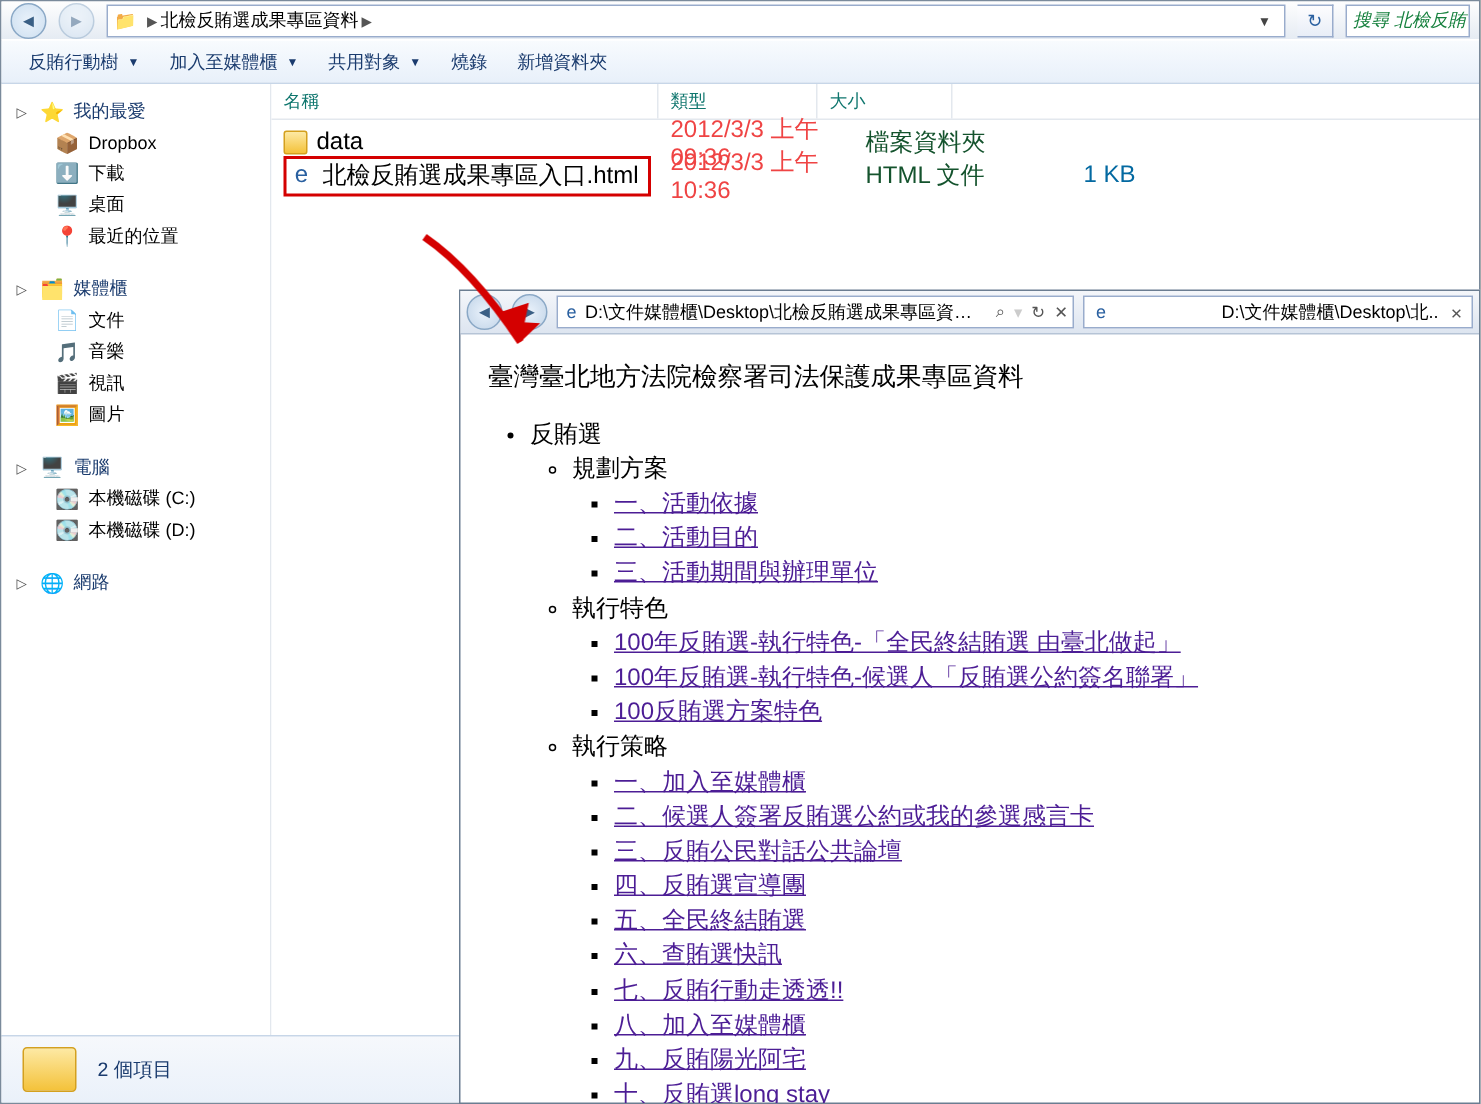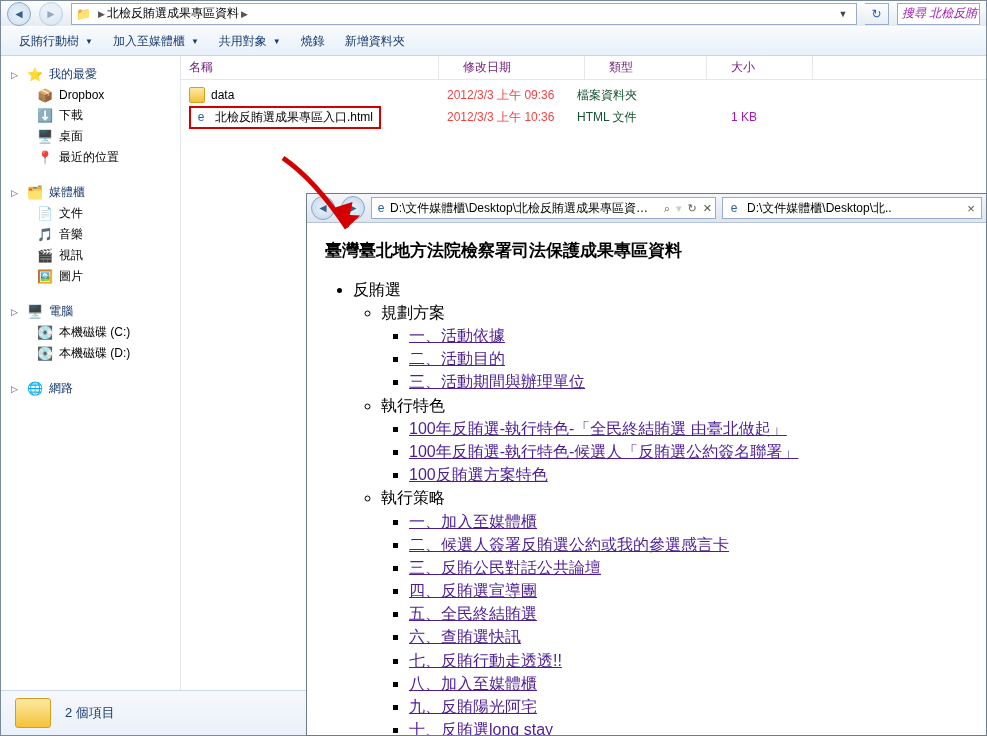--- a/index.html
+++ b/index.html
@@ -15,7 +15,7 @@
 .bc-sep { color:#555; margin:0 2px; font-size:9px; }
 .bc-drop { width:18px; text-align:center; color:#444; font-size:9px; }
 .refresh { width:24px; height:22px; border:1px solid #99accc; border-left:none; display:flex; align-items:center; justify-content:center; background:linear-gradient(#fdfdfe,#e8eef7); color:#2a60a0; font-size:12px; }
-.searchbox { width: 83px; height:22px; border:1px solid #99accc; background:#fff; display:flex; align-items:center; padding:0 4px; color:#a21caf; font-size:12px; font-style:italic; overflow:hidden; white-space:nowrap; }
+.searchbox { width: 83px; height:22px; border:1px solid #99accc; background:#fff; display:flex; align-items:center; padding:0 4px; color:#15803d; font-size:12px; font-style:italic; overflow:hidden; white-space:nowrap; }
 
 .toolbar { height: 30px; background: linear-gradient(#f8fbfe,#e8f0fa); border-top:1px solid #fff; border-bottom:1px solid #c7d6e8; display:flex; align-items:center; padding:0 8px; gap:0; font-size:12px; color:#1a3b6e; }
 .tb-item { padding:4px 10px; display:flex; align-items:center; gap:4px; }

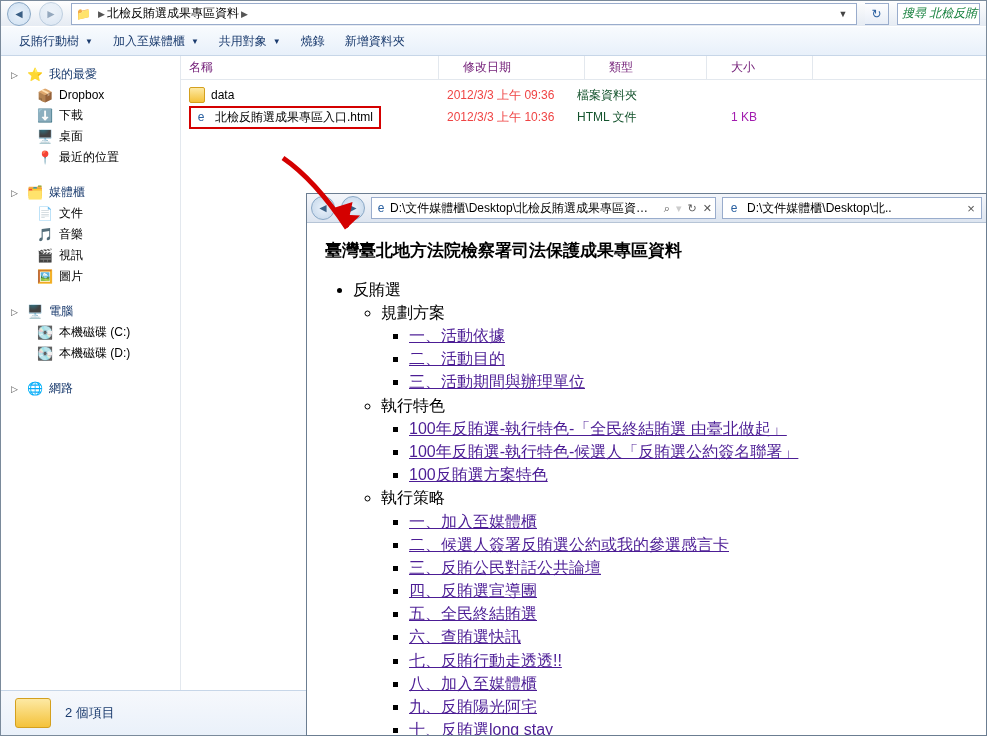--- a/index.html
+++ b/index.html
@@ -30,7 +30,7 @@
 .side-icon { width:16px; height:16px; display:inline-flex; align-items:center; justify-content:center; font-size:13px; }
 
 .filepane { flex:1; background:#fff; position:relative; }
-.columns { display:flex; height:24px; border-bottom:1px solid #e3e8ee; font-size:12px; color:#701a75;gap:16px; }
+.columns { display:flex; height:24px; border-bottom:1px solid #e3e8ee; font-size:12px; color:#0f766e; }
 .columns > div { padding:3px 8px; border-right:1px solid #e3e8ee; }
 .col-name{width:258px;} .col-date{width:130px;} .col-type{width:106px;} .col-size{width:90px; }
 .files { padding:4px 0; font-size:12px; }

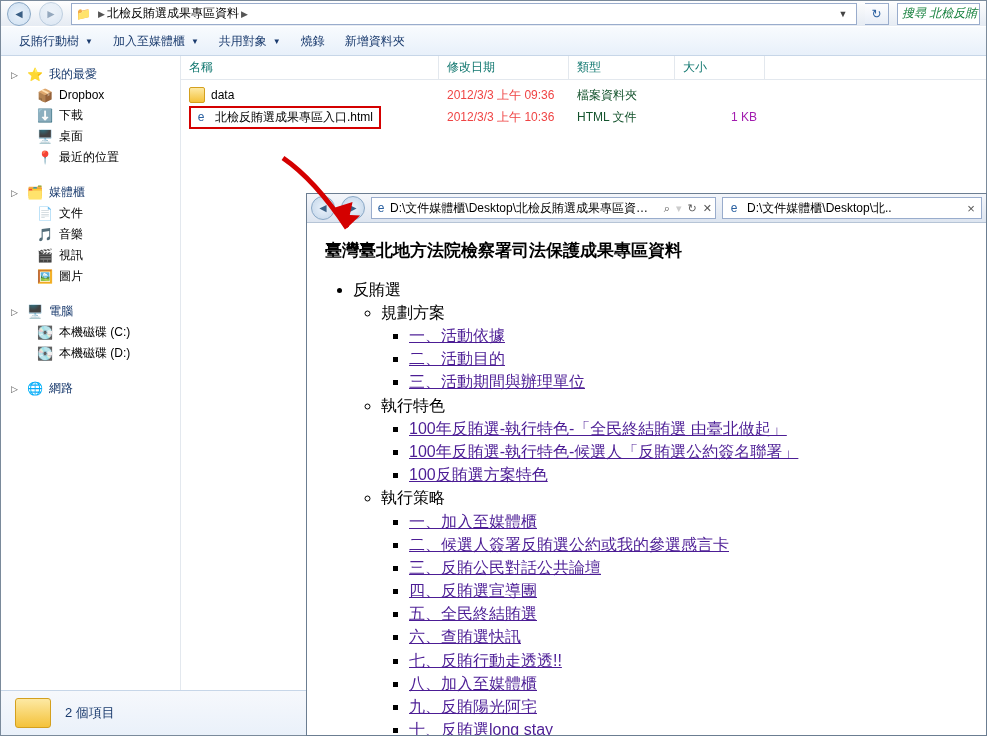--- a/index.html
+++ b/index.html
@@ -189,7 +189,6 @@
     <div class="filepane">
       <div class="columns">
         <div class="col-name">名稱</div>
-        <div class="col-date">修改日期</div>
         <div class="col-type">類型</div>
         <div class="col-size">大小</div>
       </div>

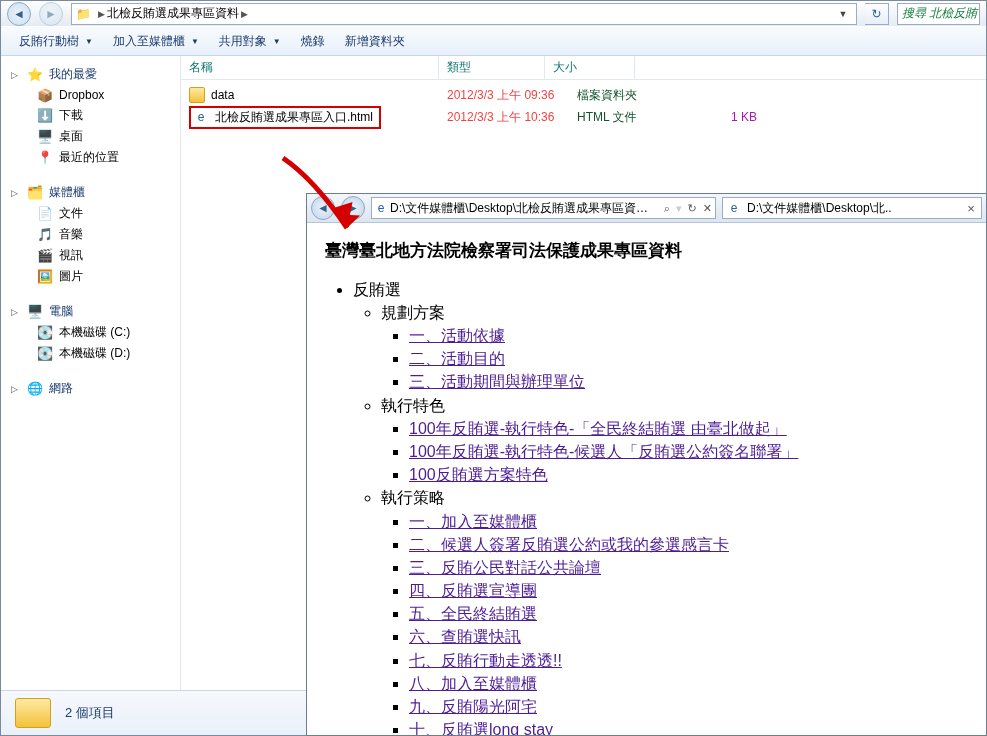--- a/index.html
+++ b/index.html
@@ -33,7 +33,7 @@
 .columns { display:flex; height:24px; border-bottom:1px solid #e3e8ee; font-size:12px; color:#0f766e; }
 .columns > div { padding:3px 8px; border-right:1px solid #e3e8ee; }
 .col-name{width:258px;} .col-date{width:130px;} .col-type{width:106px;} .col-size{width:90px; }
-.files { padding:4px 0; font-size:12px; }
+.files { padding:4px 0; font-size:16px; }
 .file-row { display:flex; align-items:center; height:22px; }
 .file-row .fn { width:258px; padding-left:8px; display:flex; align-items:center; gap:6px; }
 .file-row .fd { width:130px; padding-left:8px; color:#ef4444;}

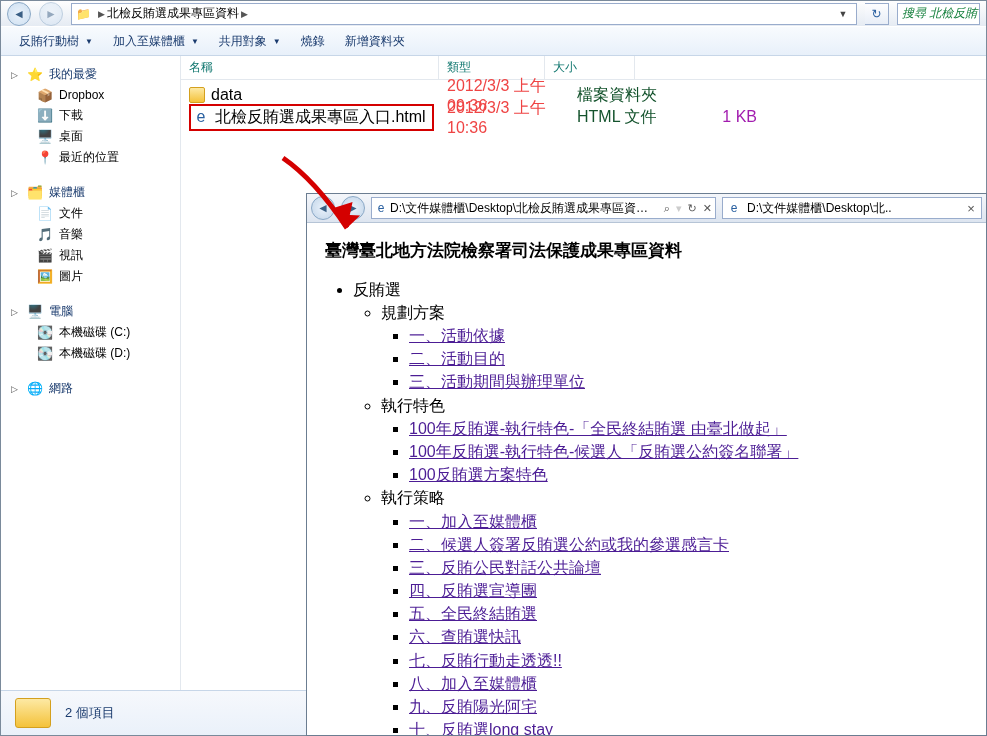--- a/index.html
+++ b/index.html
@@ -38,7 +38,7 @@
 .file-row .fn { width:258px; padding-left:8px; display:flex; align-items:center; gap:6px; }
 .file-row .fd { width:130px; padding-left:8px; color:#ef4444;}
 .file-row .ft { width:106px; padding-left:8px; color:#14532d;}
-.file-row .fs { width:90px; text-align:right; padding-right:8px; color:#a21caf;}
+.file-row .fs { width:90px; text-align:right; padding-right:8px; color:#0369a1;}
 .folder-glyph { width:16px; height:16px; display:inline-block; background:linear-gradient(#fde9a4,#f4c23a); border:1px solid #d4a01e; border-radius:2px; }
 .ie-glyph { width:16px; height:16px; display:inline-flex; align-items:center; justify-content:center; color:#2a60a0; }
 .highlight-box { display:inline-flex; align-items:center; gap:6px; padding:1px 6px 1px 2px; border:2px solid #d40000; }

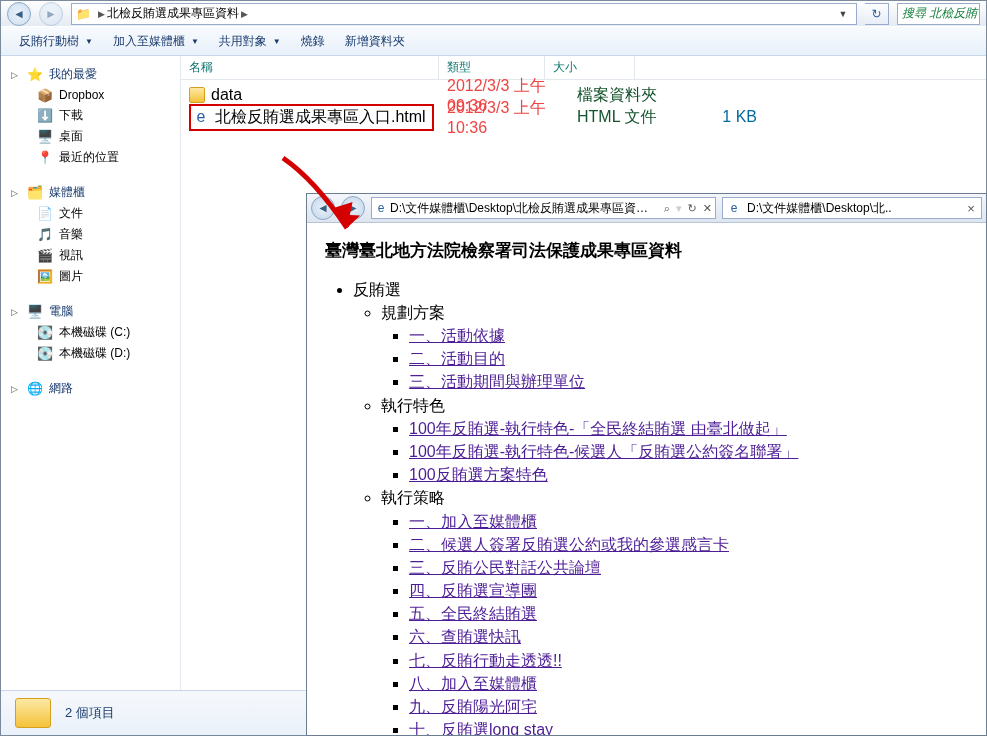--- a/index.html
+++ b/index.html
@@ -245,7 +245,7 @@
     </div>
     <div class="ie-tab">
       <span class="ie-addr-icon">e</span>
-      <span style="flex:1; overflow:hidden;">D:\文件媒體櫃\Desktop\北..</span>
+      <span style="flex:1; overflow:hidden;text-align:right;">D:\文件媒體櫃\Desktop\北..</span>
       <span class="ie-tab-close">×</span>
     </div>
   </div>

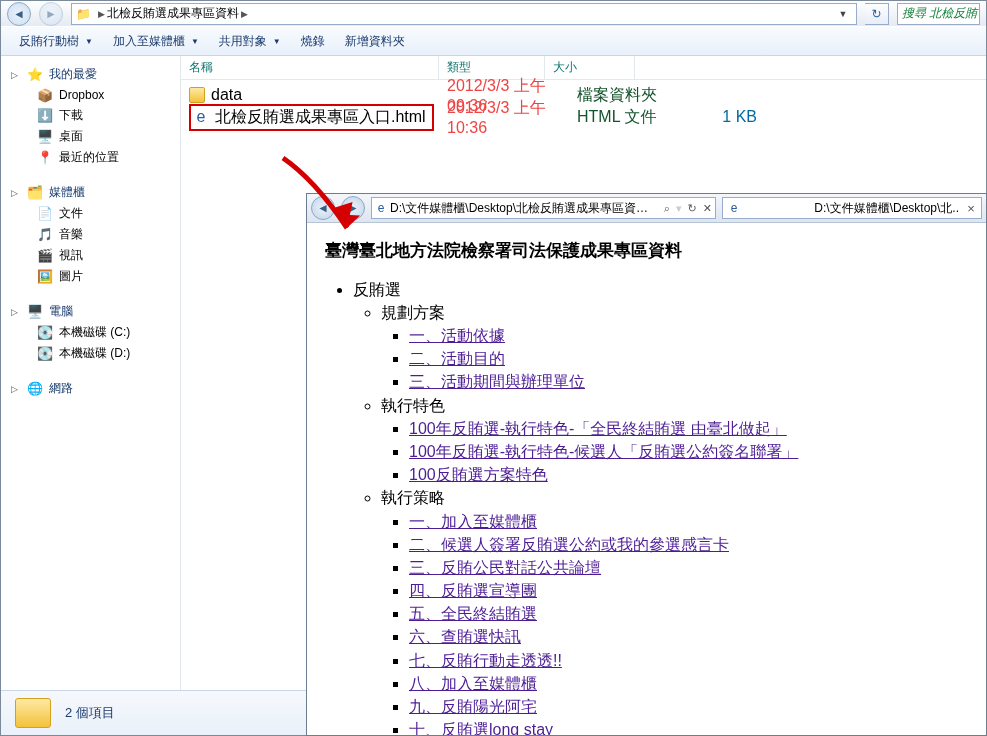--- a/index.html
+++ b/index.html
@@ -62,7 +62,7 @@
 .ie-tab-close{ width:16px; height:16px; display:flex; align-items:center; justify-content:center; font-size:13px; color:#555; }
 
 .ie-content { height:calc(100% - 29px); overflow:auto; padding:16px 18px; font-size:16px; line-height:1.45; color:#000; font-family: "PMingLiU", serif; }
-.ie-content h1{ font-size:17px; font-weight:bold; margin-bottom:14px;}
+.ie-content h1{ font-size:17px; font-weight:normal; margin-bottom:14px;}
 .ie-content ul { list-style:disc; padding-left:28px; }
 .ie-content ul ul{ list-style:circle; }
 .ie-content ul ul ul{ list-style:square; }

